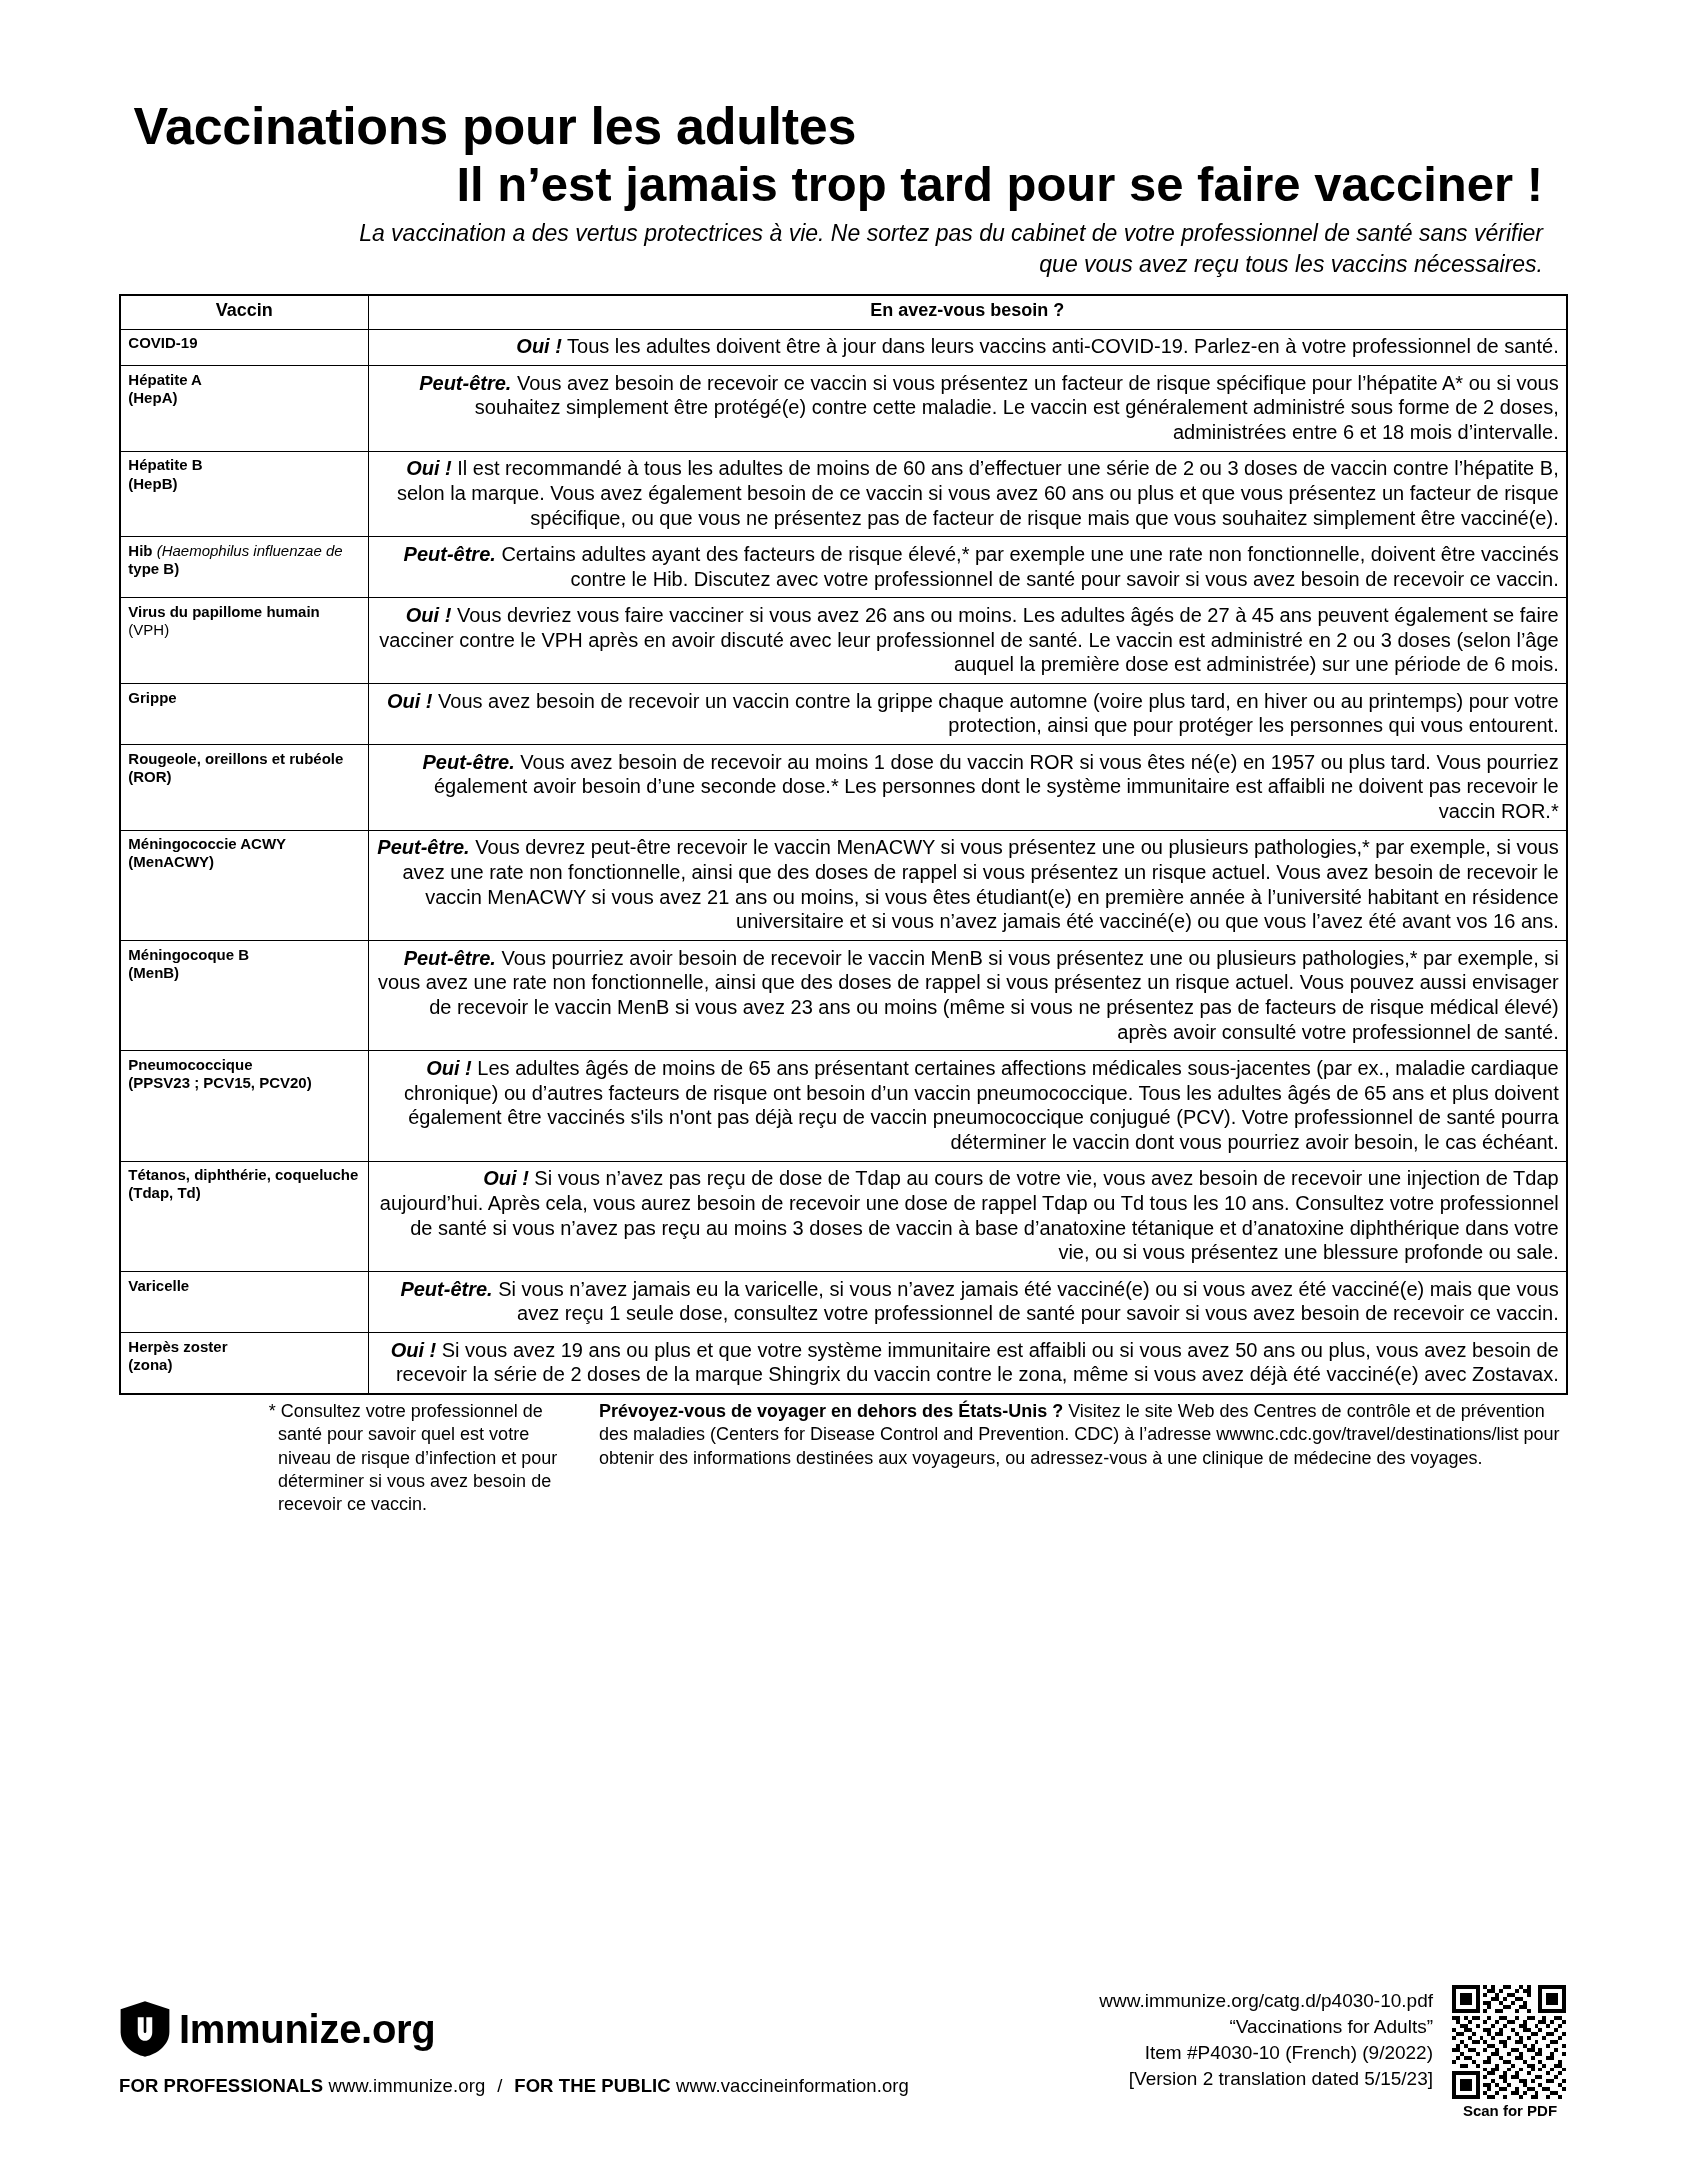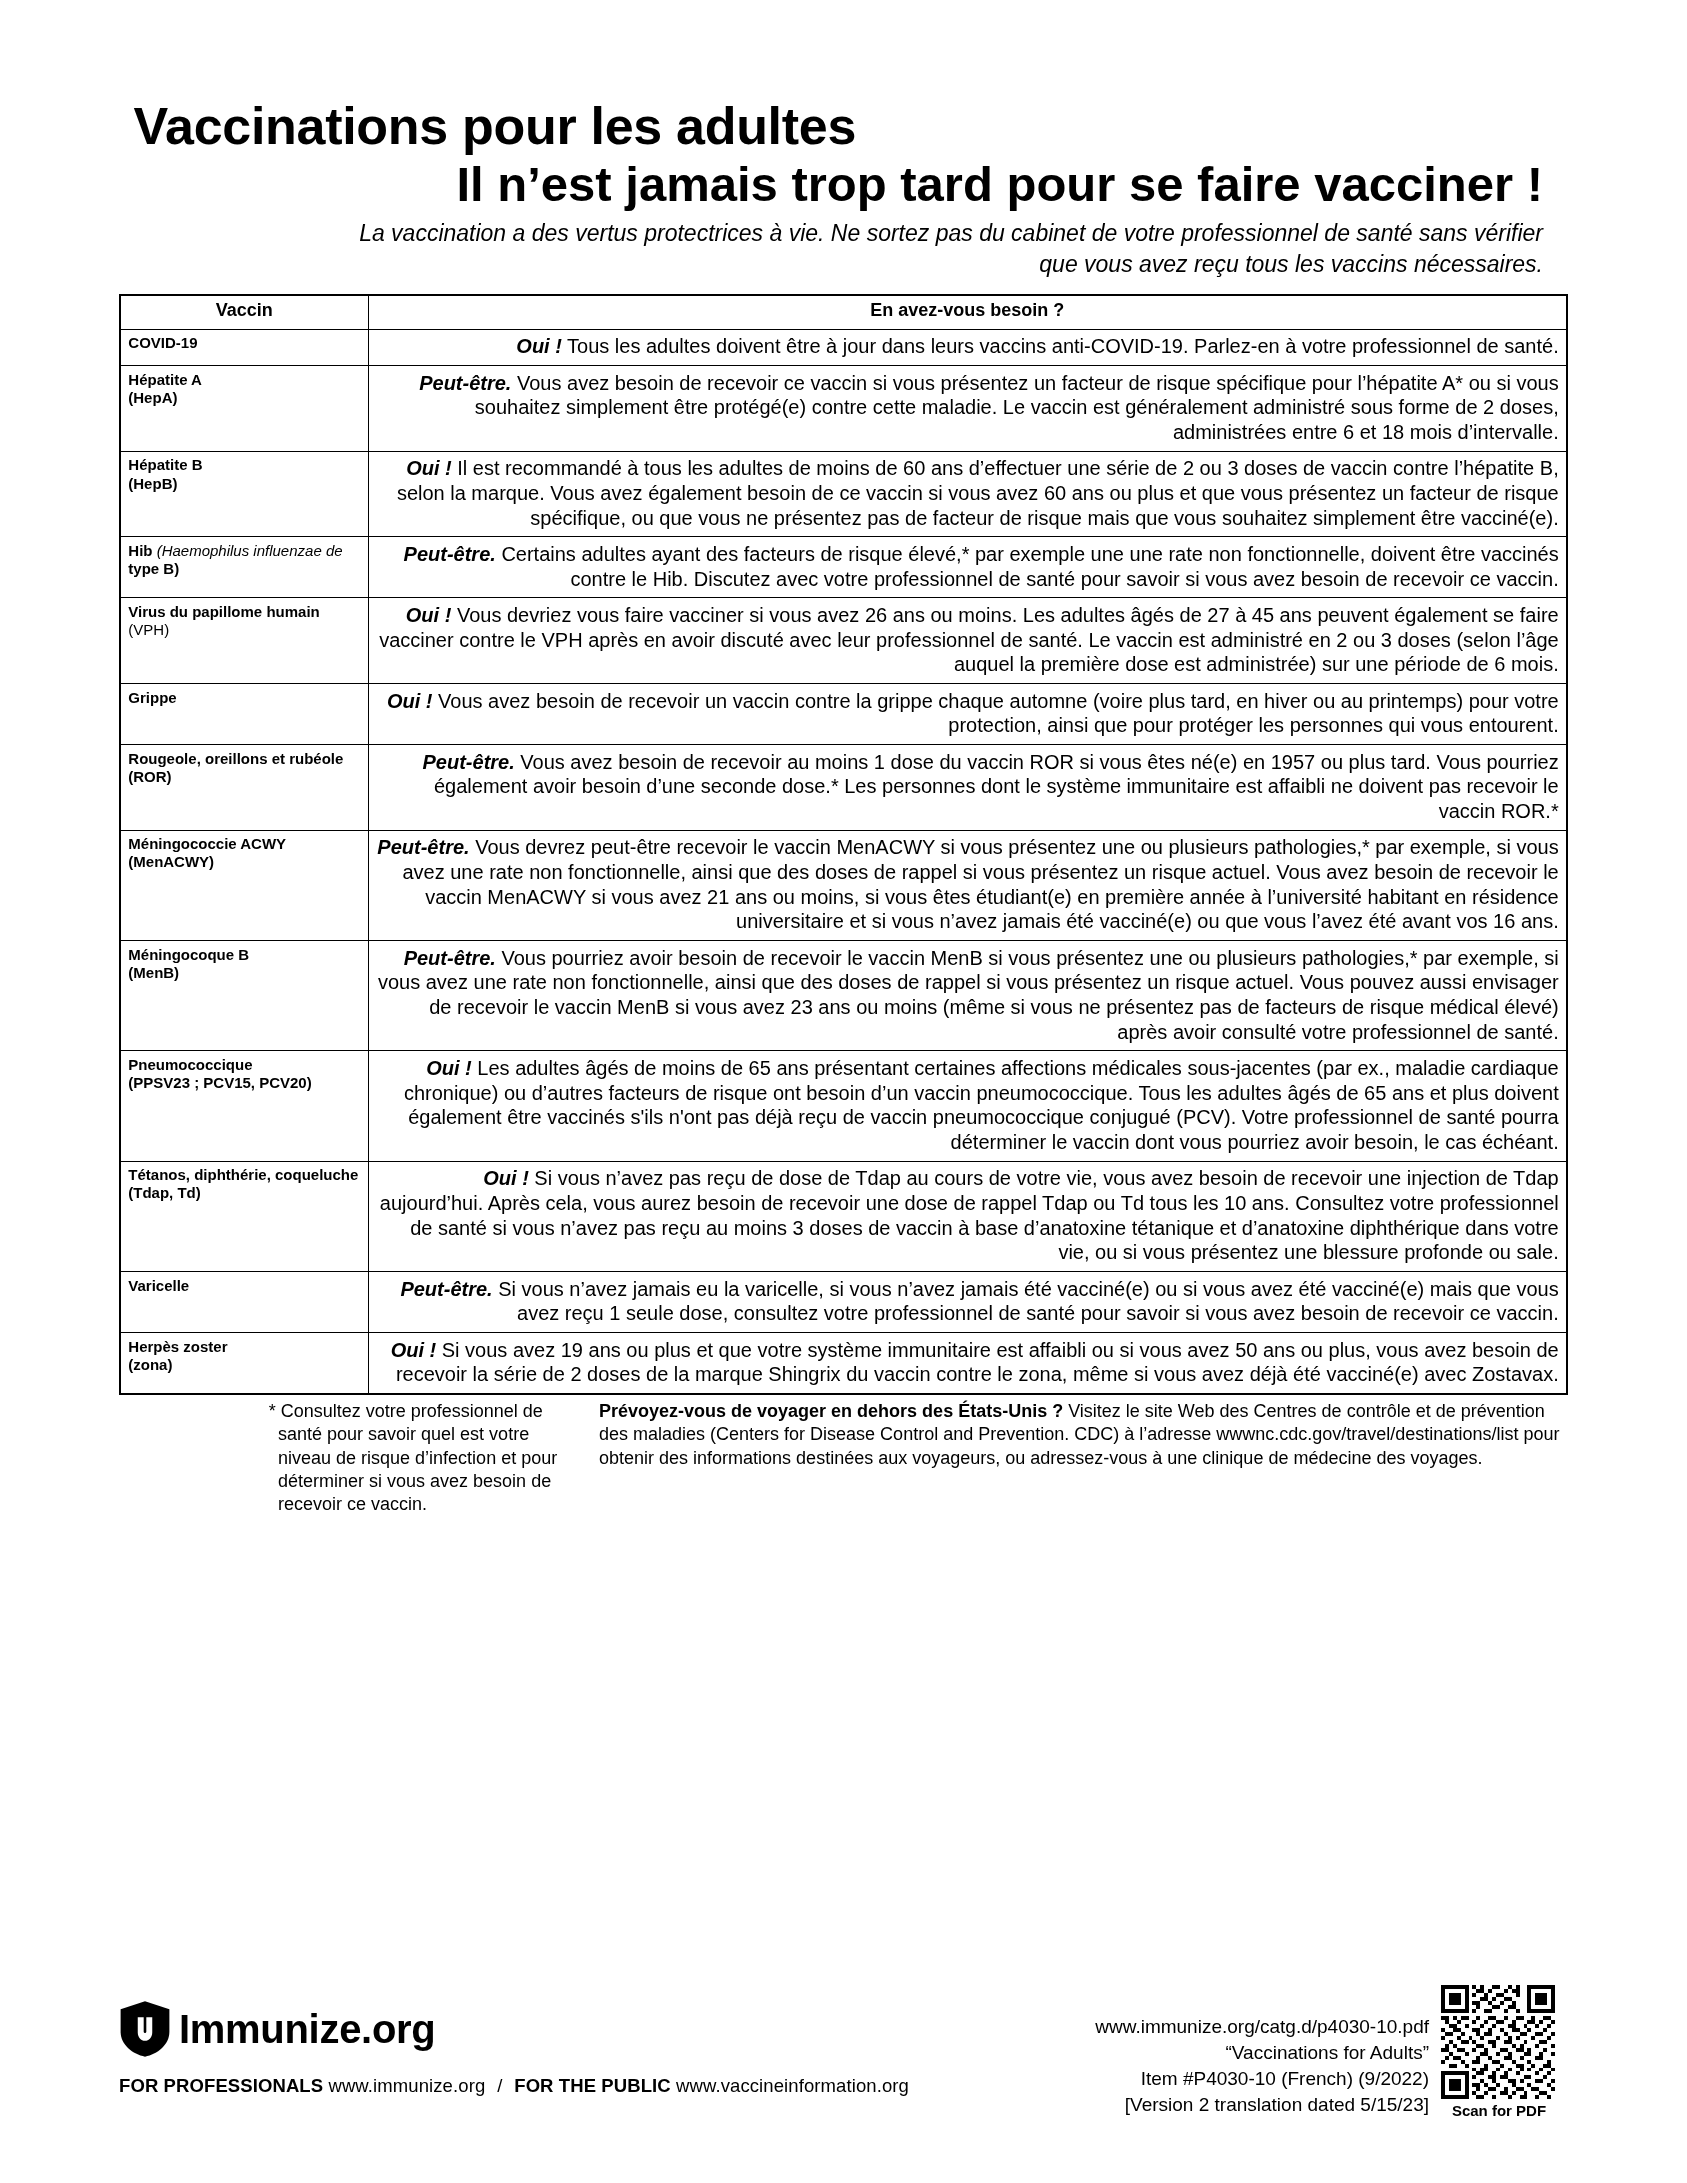--- a/index.html
+++ b/index.html
@@ -143,13 +143,13 @@
 
   .footer-right {
     position: absolute;
-    right: 11px;
+    right: 0;
     top: -4px;
     width: 688px;
     display: flex;
     justify-content: flex-end;
-    align-items: flex-end;
-    gap: 12px;
+    align-items: flex-start;
+    gap: 19px;
   }
   .foot-lines {
     text-align: right;

